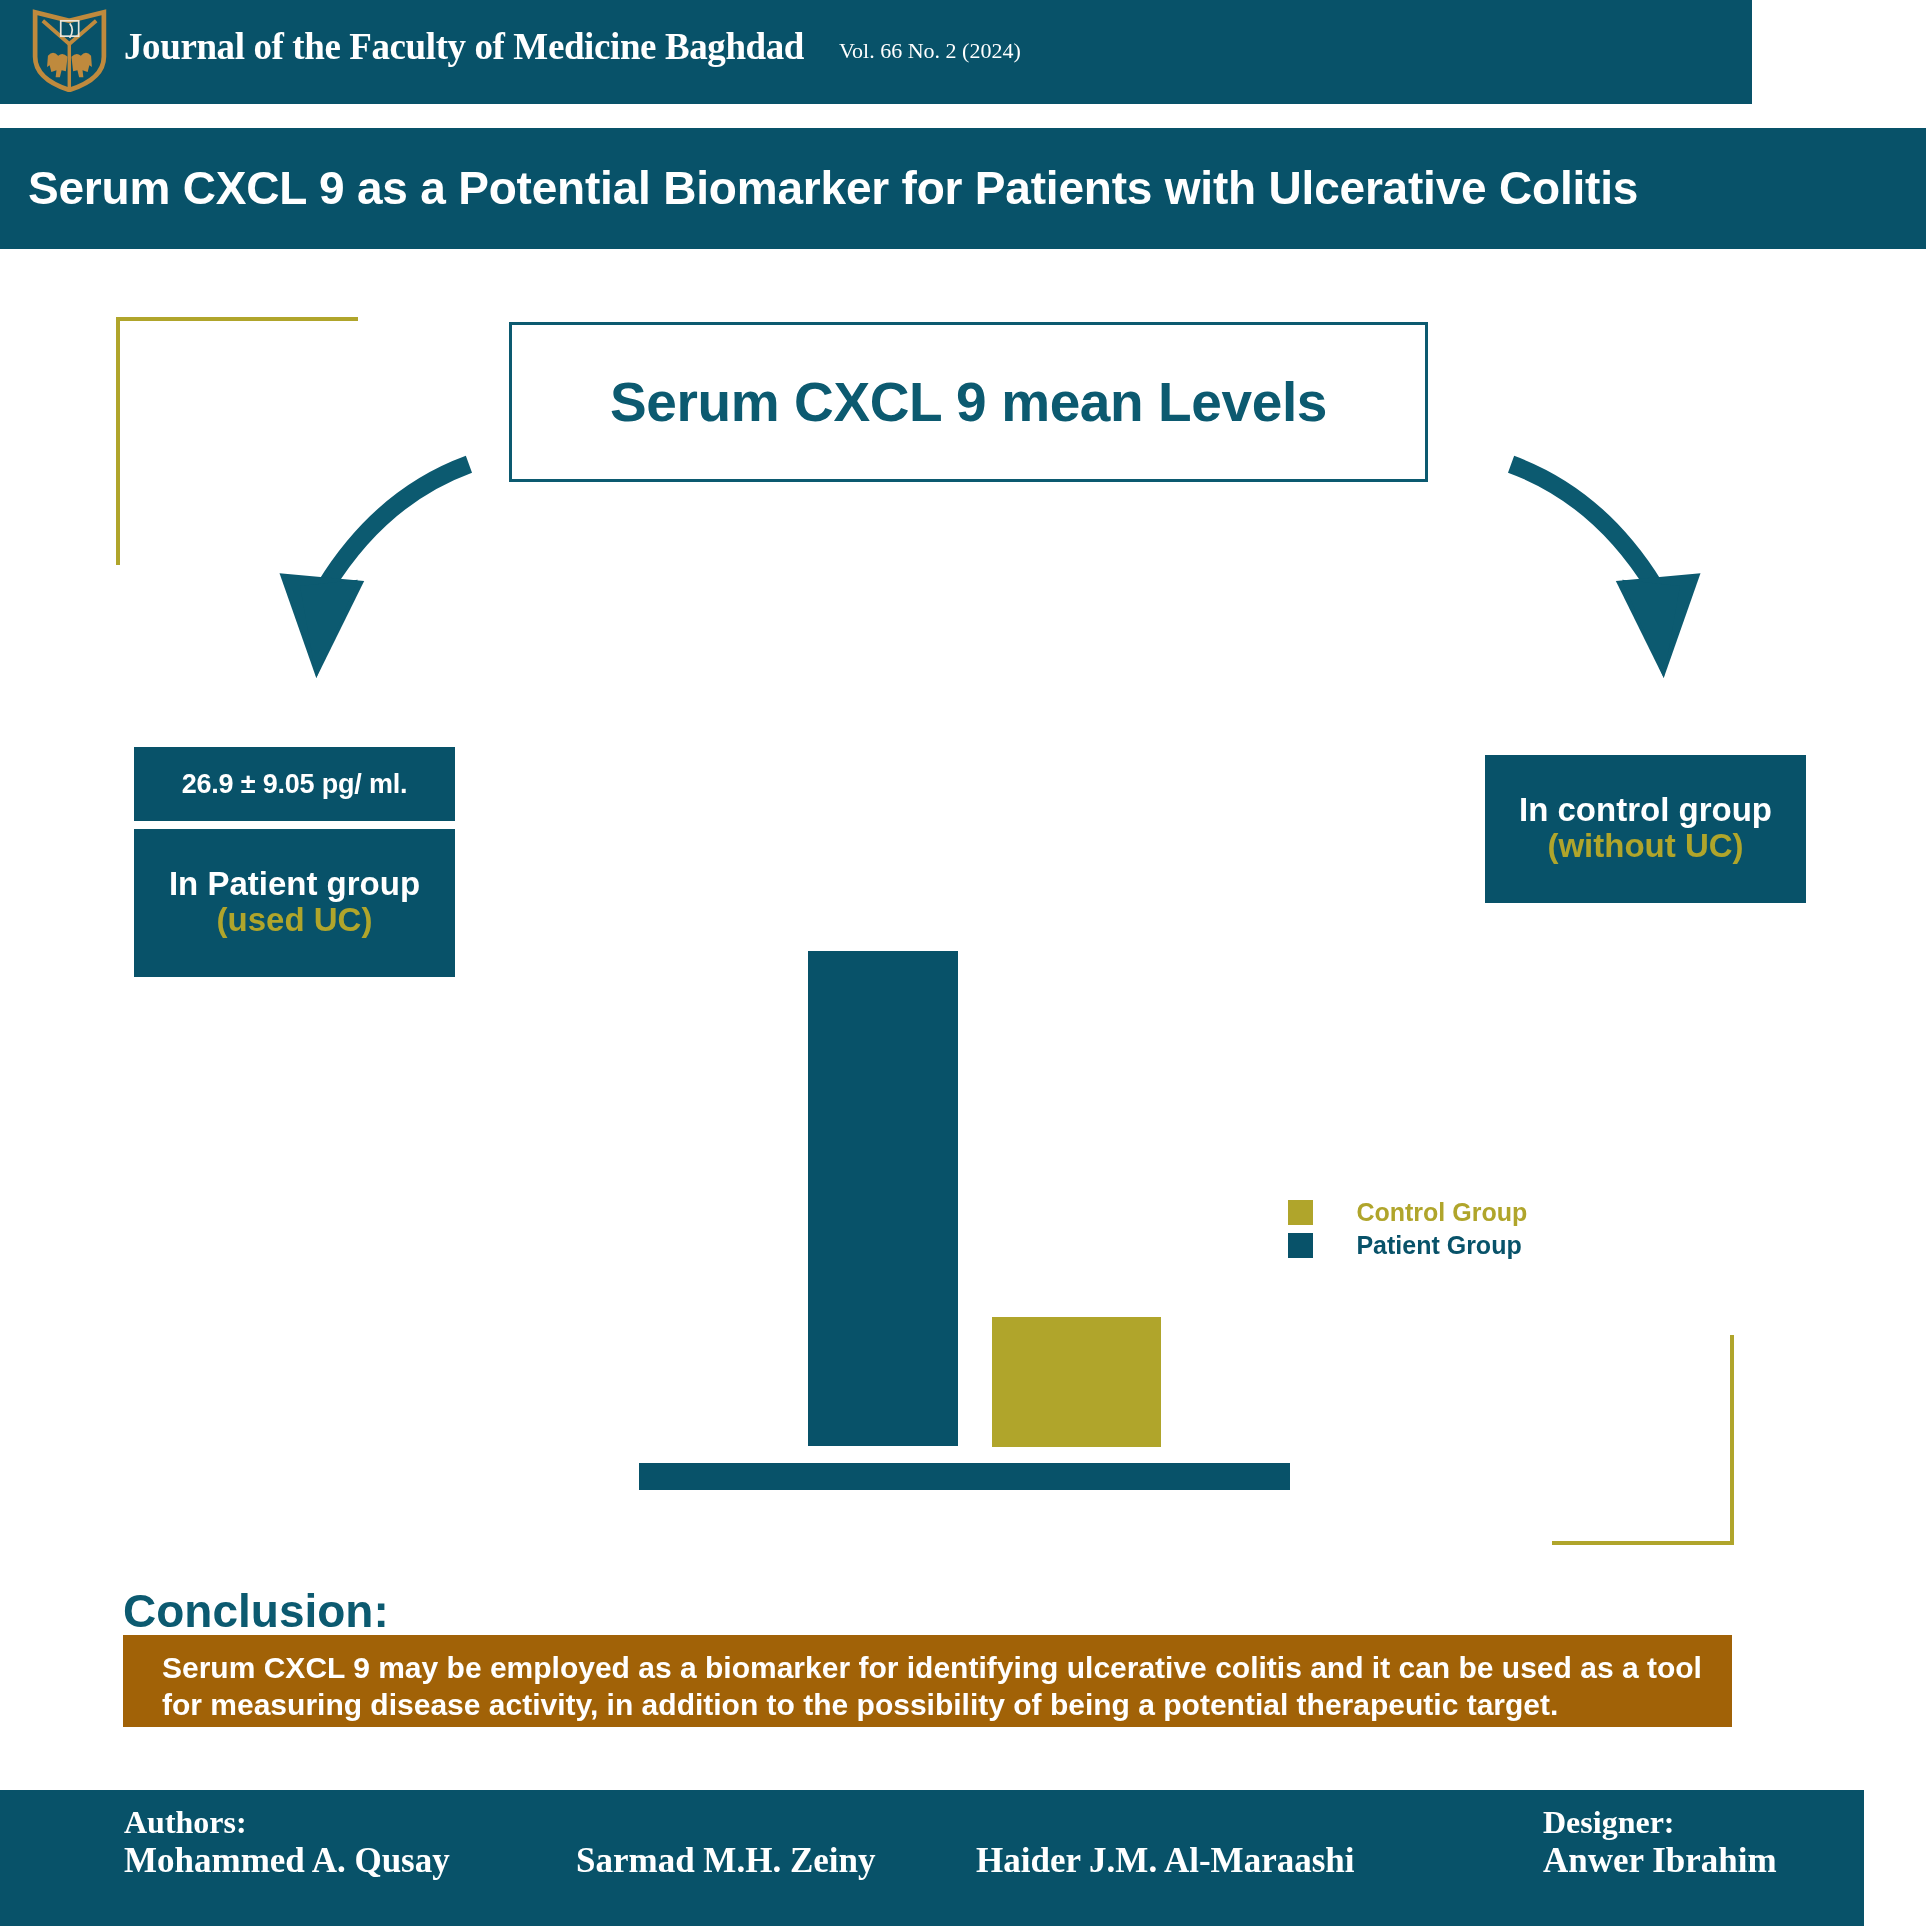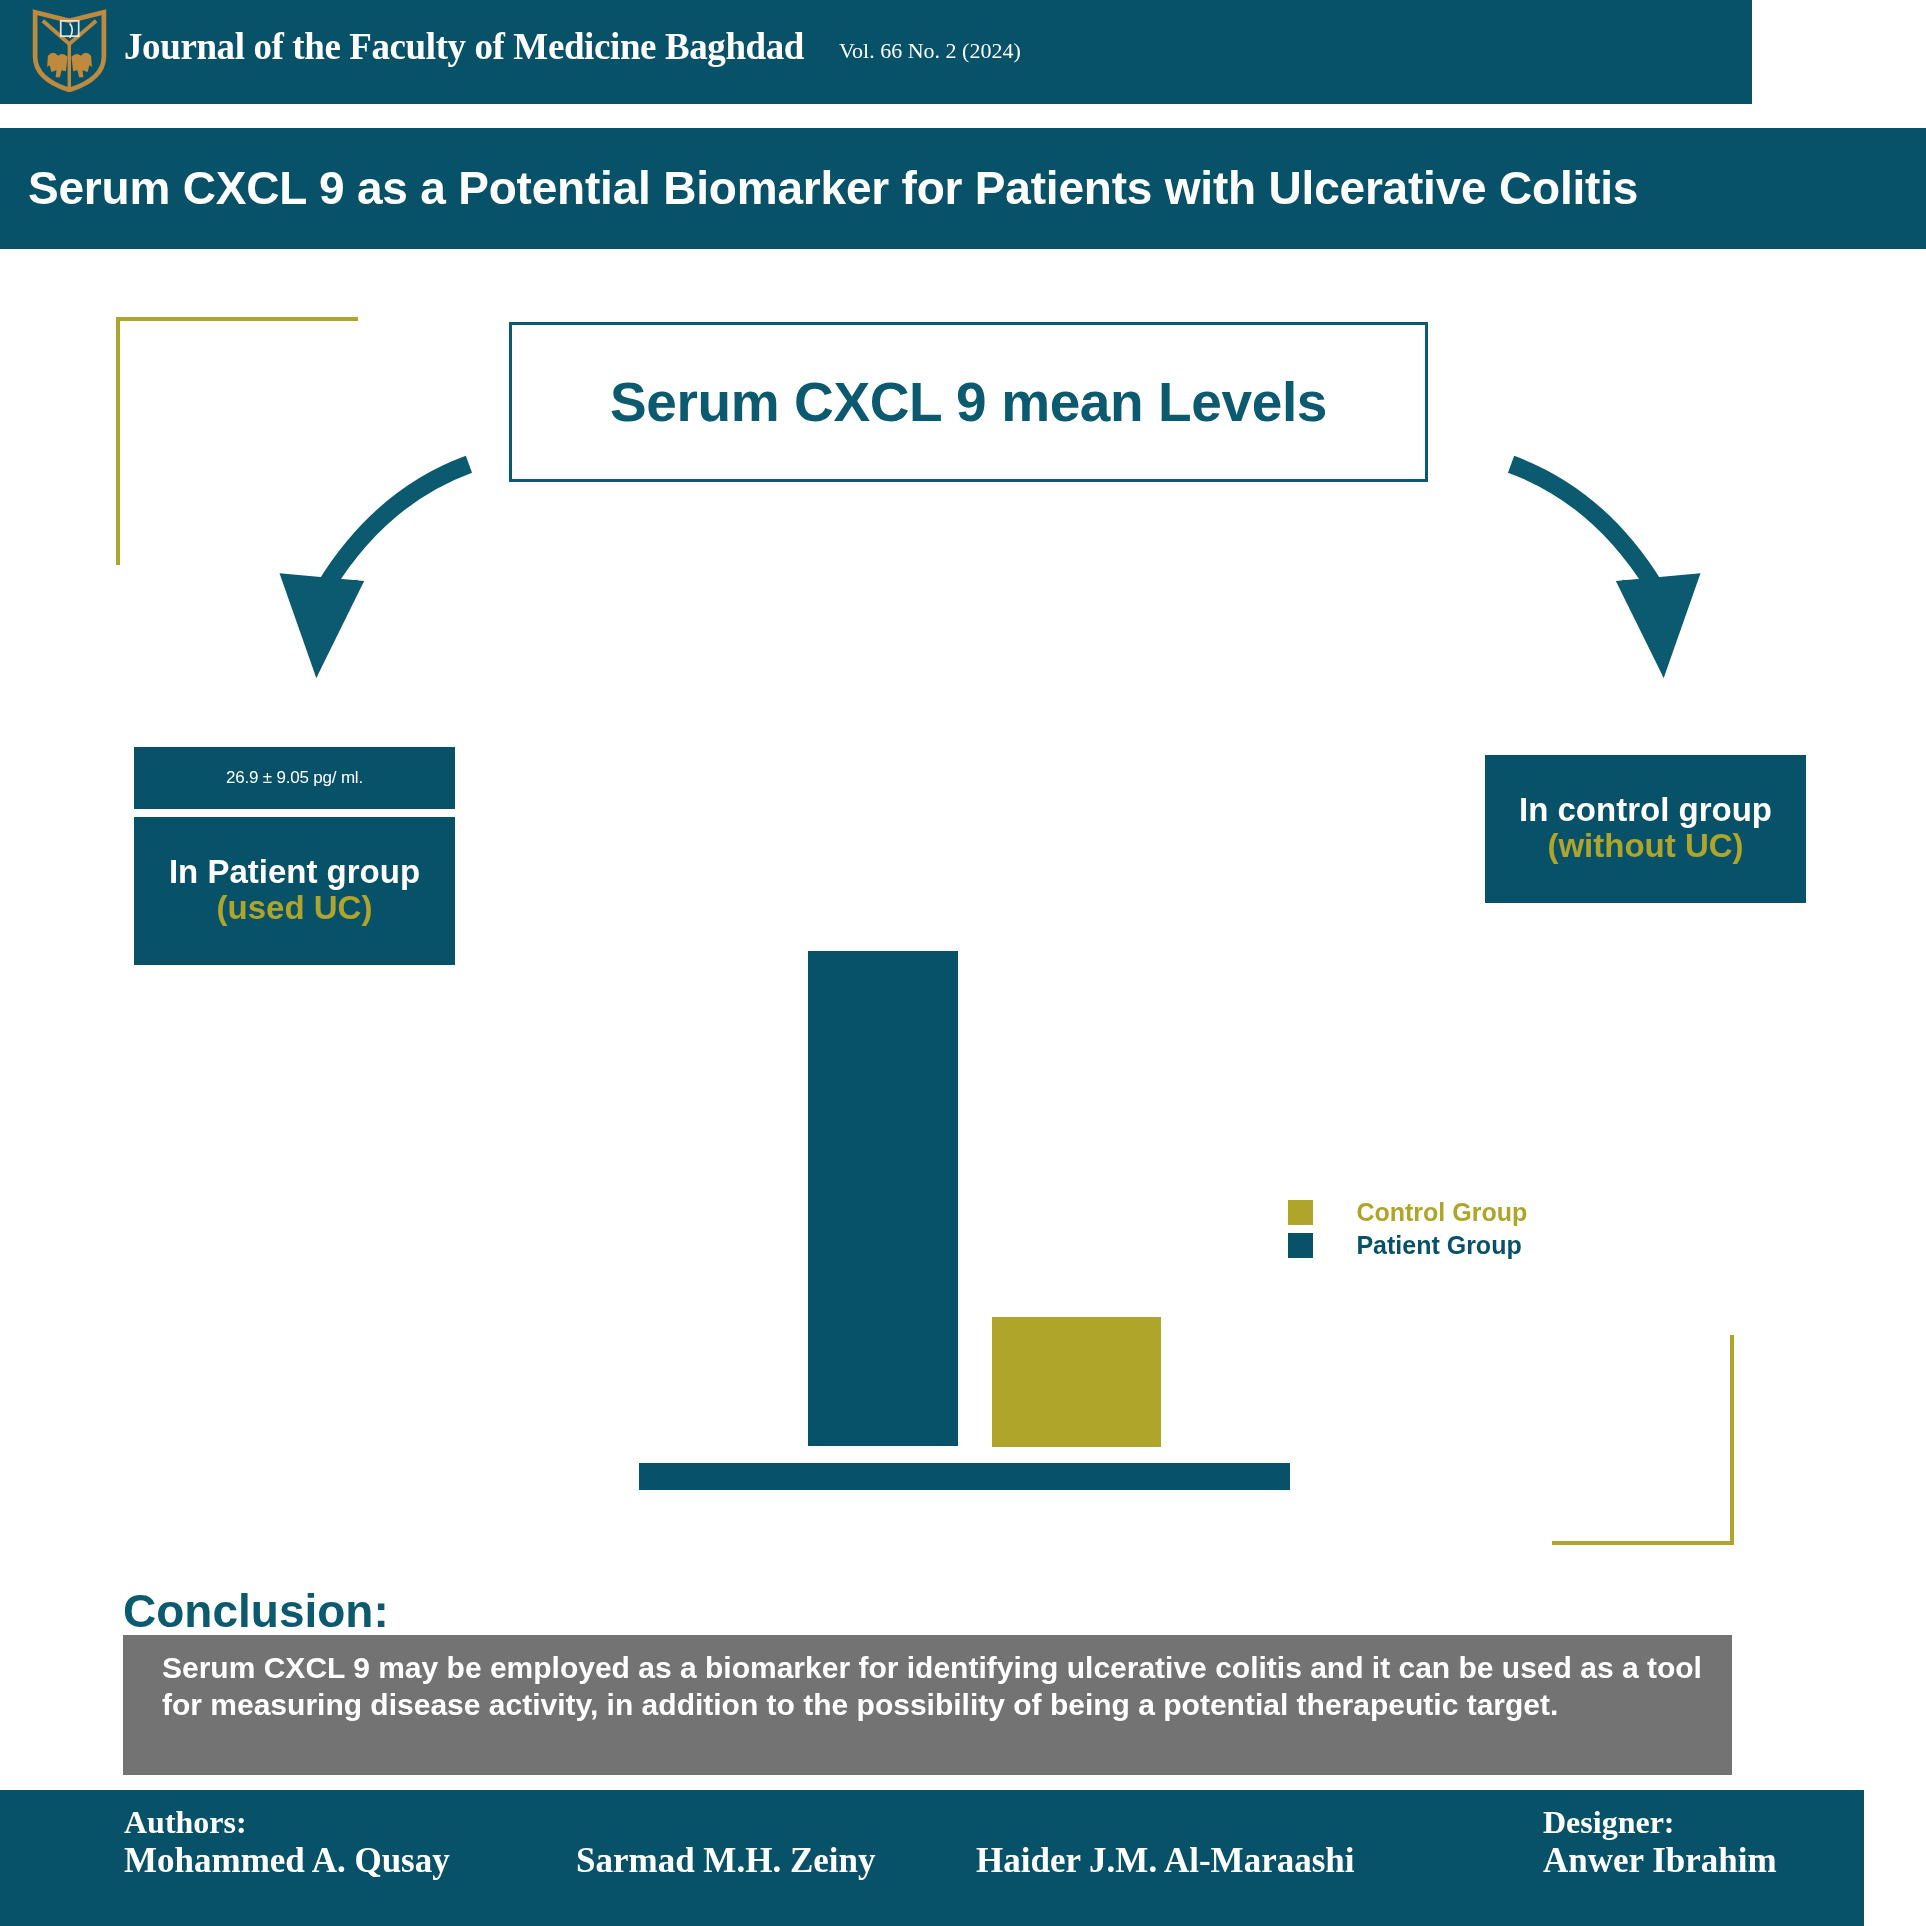--- a/index.html
+++ b/index.html
@@ -37,7 +37,7 @@
 
   
   .stat-group{position:absolute;width:321px;}
-  .stat-value{height:62px;display:flex;align-items:center;justify-content:center;font-size:17px;font-weight:normal;color:#ffffff;letter-spacing:-0.2px;}
+  .stat-value{height:74px;display:flex;align-items:center;justify-content:center;font-size:27px;font-weight:bold;color:#ffffff;letter-spacing:-0.2px;}
   .stat-label{height:148px;display:flex;flex-direction:column;align-items:center;justify-content:center;background:#085269;margin-top:7.7px;}
   .stat-label .l1{font-size:33px;font-weight:bold;color:#ffffff;line-height:1.05;}
   .stat-label .l2{font-size:33px;font-weight:bold;color:#b0a52b;line-height:1.12;}

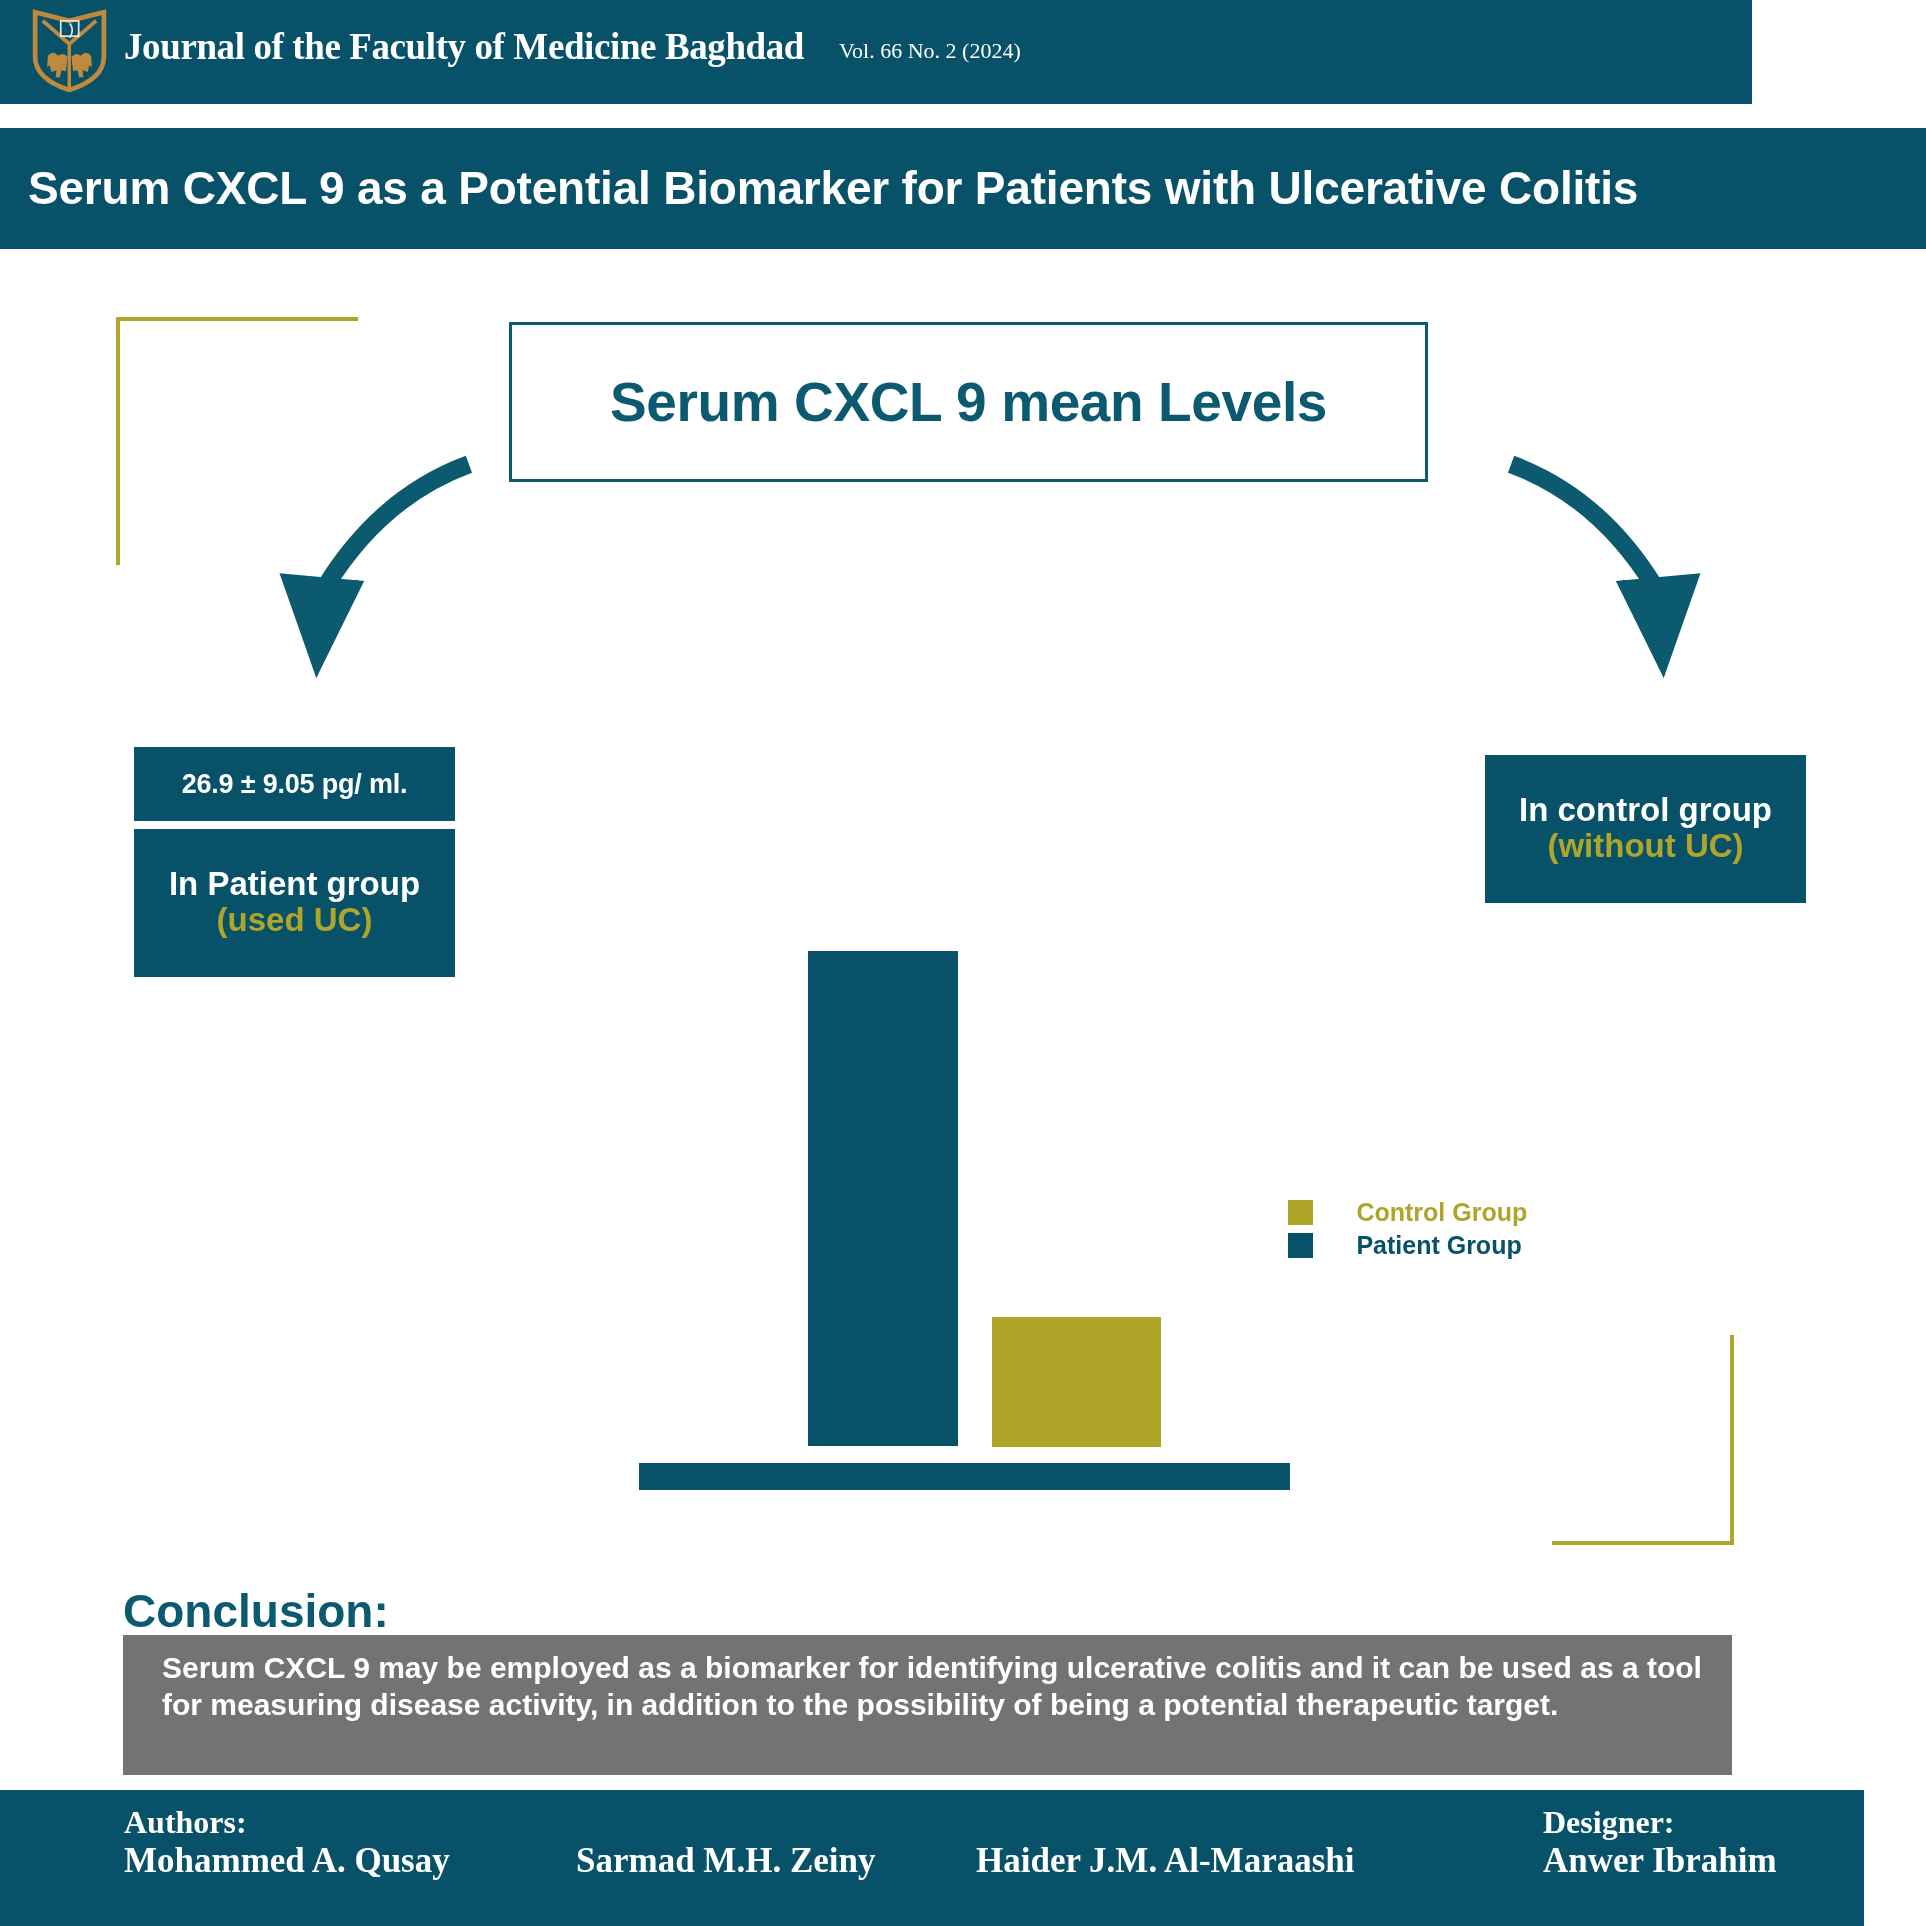--- a/index.html
+++ b/index.html
@@ -61,7 +61,7 @@
 
   
   .conclusion-heading{position:absolute;left:123px;top:1584px;font-size:46px;font-weight:bold;color:#0c5a70;white-space:nowrap;}
-  .conclusion-box{position:absolute;left:123px;top:1635px;width:1609px;height:140px;background:#737373;}
+  .conclusion-box{position:absolute;left:123px;top:1635px;width:1609px;height:92px;background:#a16207;}
   .conclusion-text{position:absolute;left:39px;top:15.4px;width:1554px;font-size:30px;font-weight:bold;color:#ffffff;line-height:1.22;}
 
   

